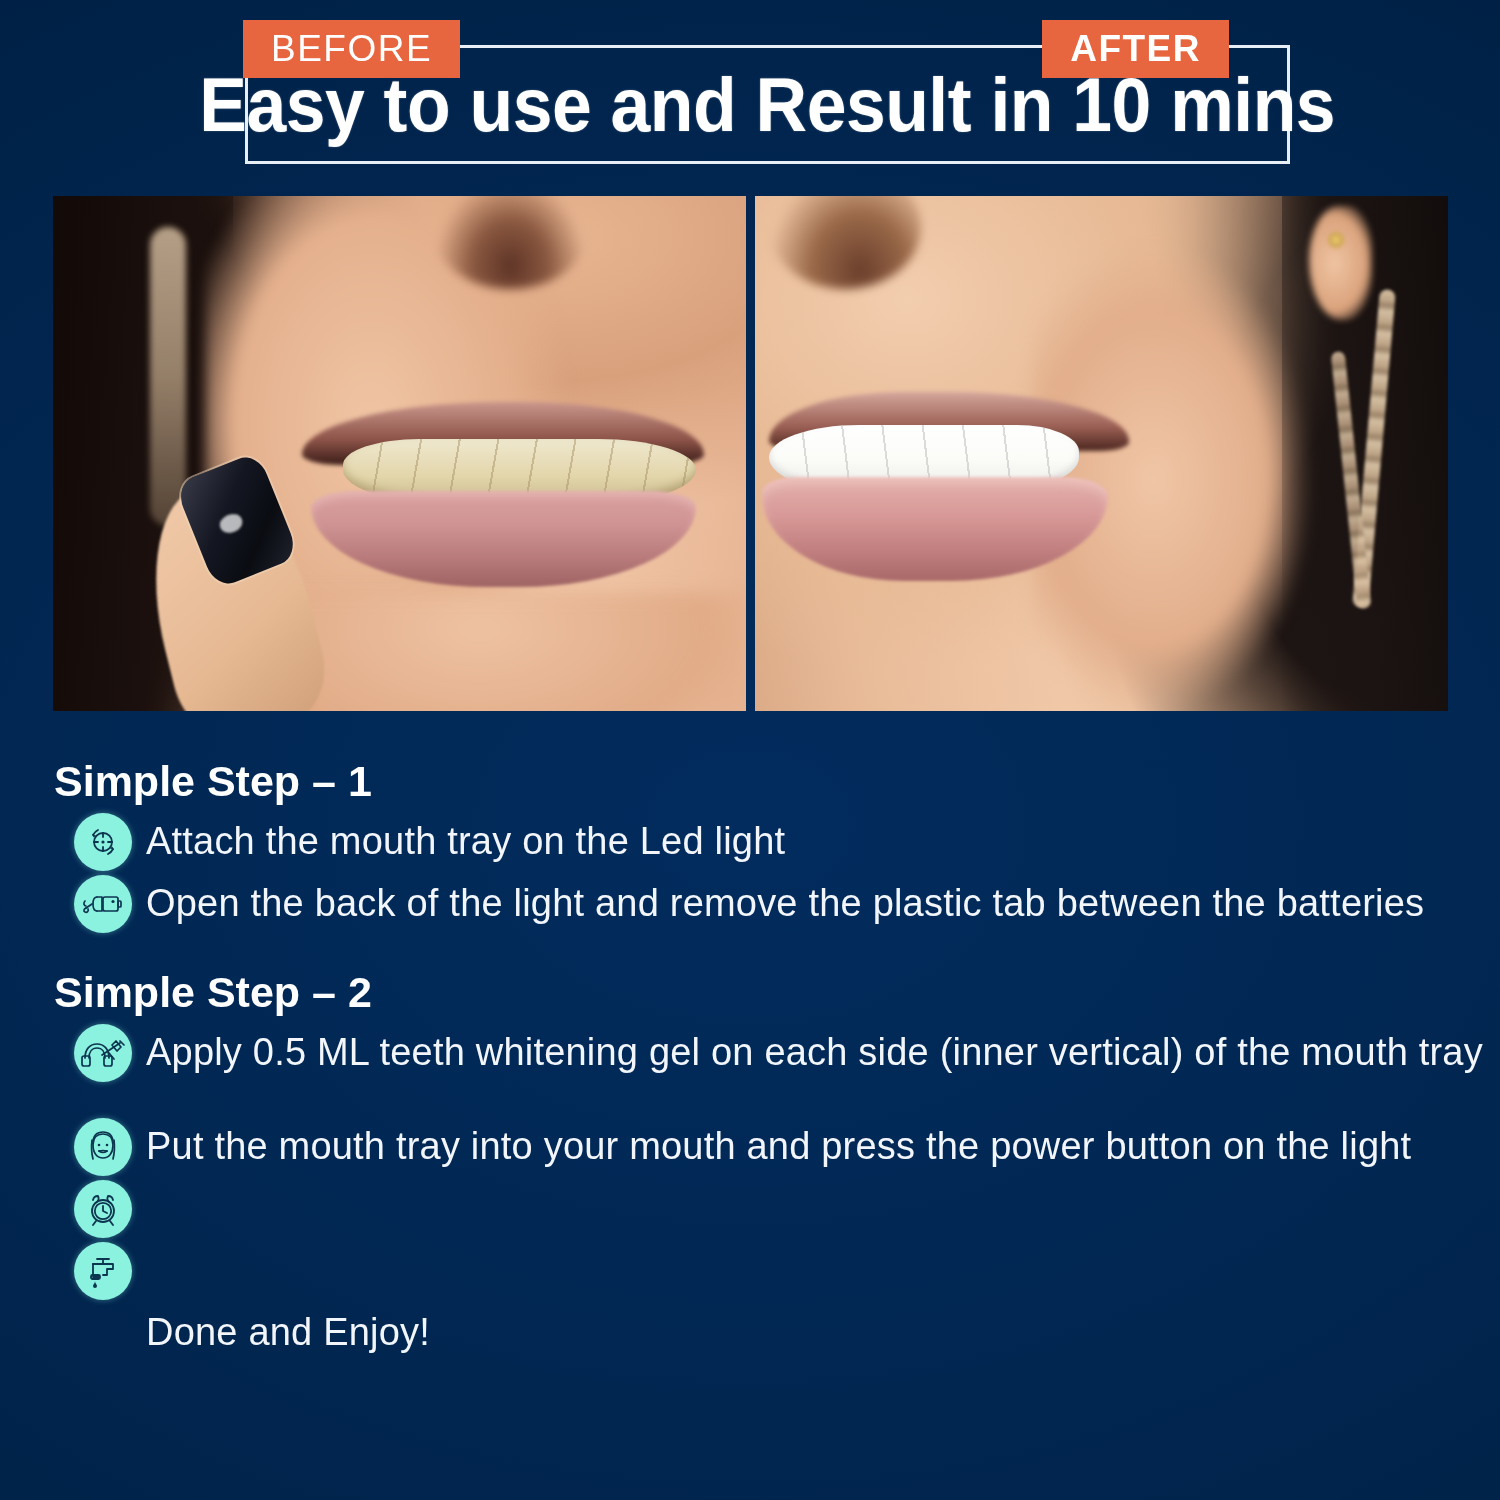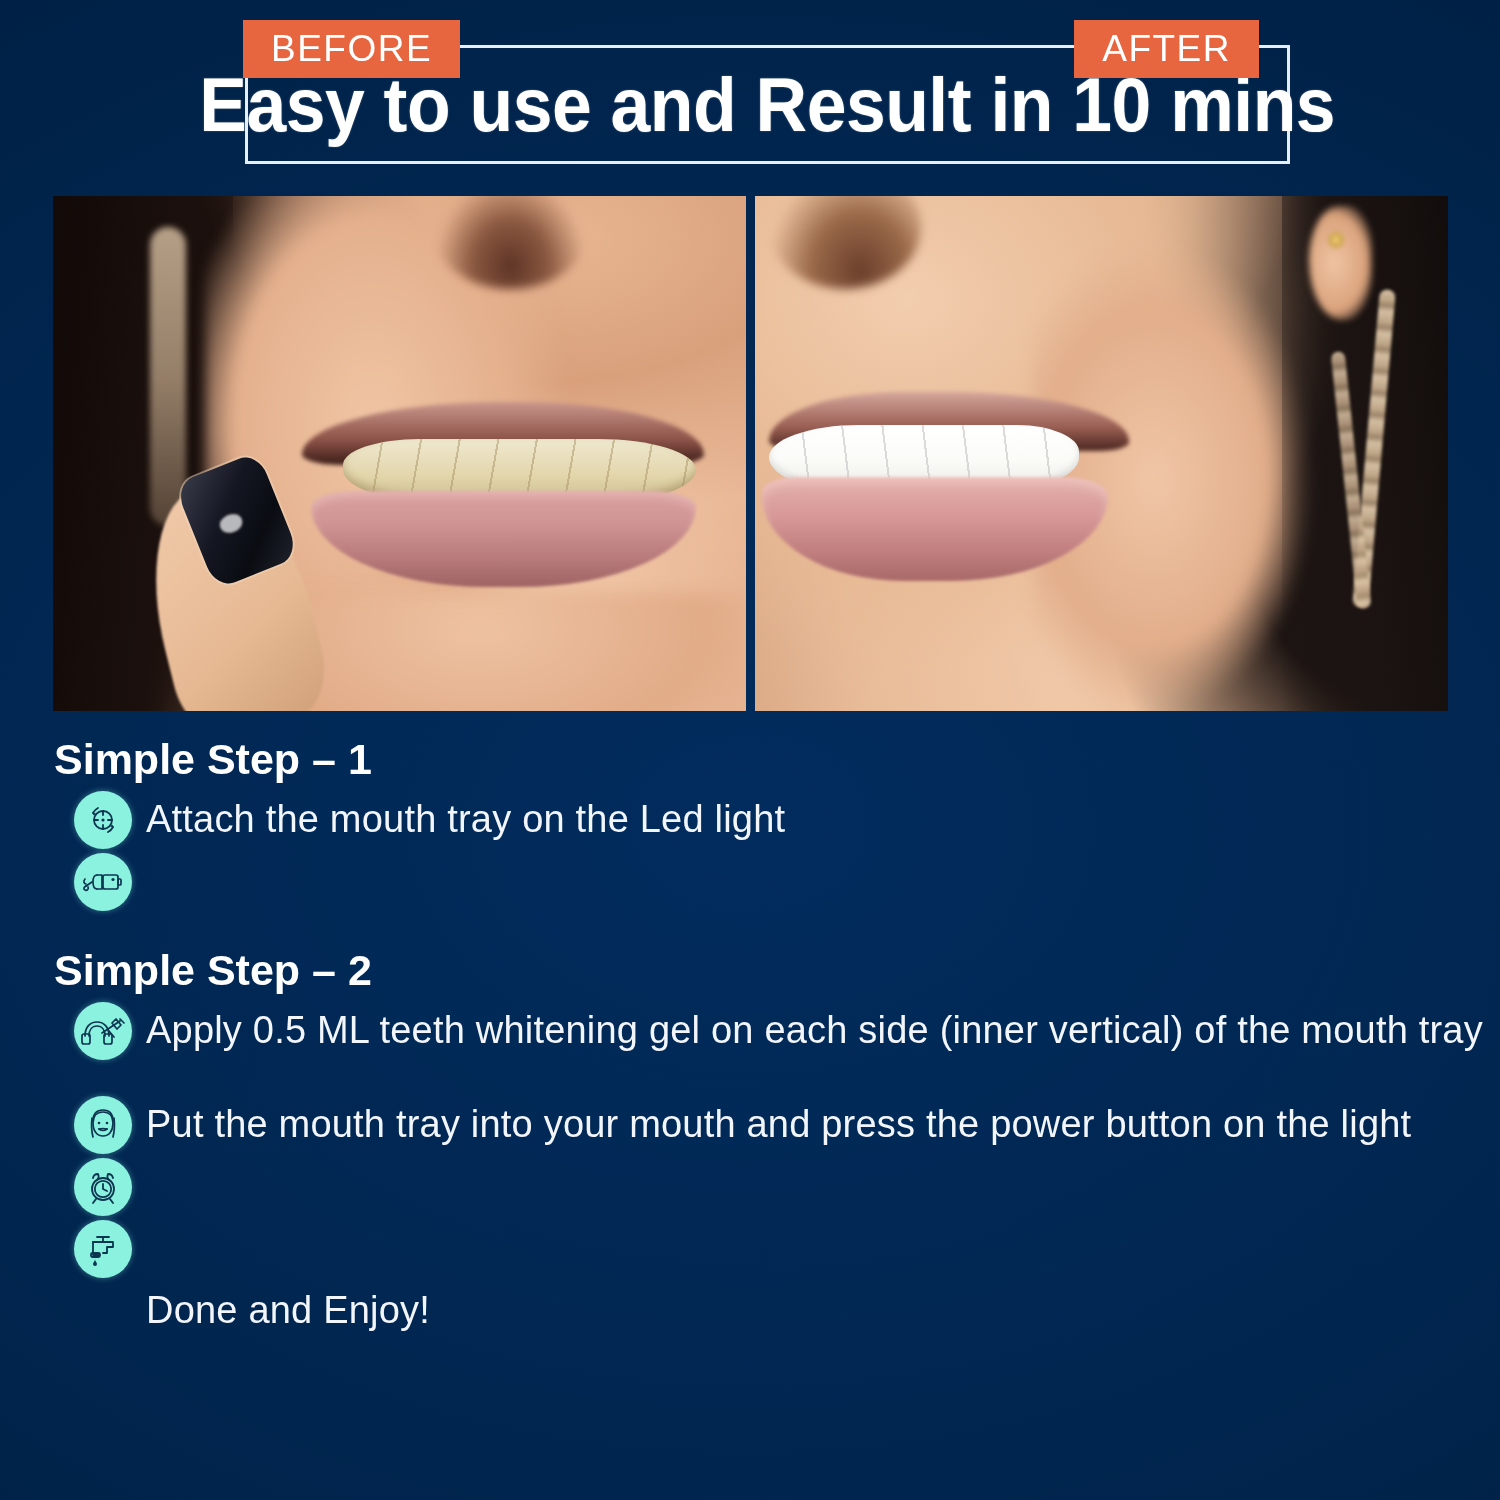--- a/index.html
+++ b/index.html
@@ -248,7 +248,7 @@
     font-family: "Liberation Sans", sans-serif;
   }
   .badge-before { left: 243px; }
-  .badge-after  { right: 241px; }
+  .badge-after  { right: 271px; font-weight: bold; }
 
   
   .steps {

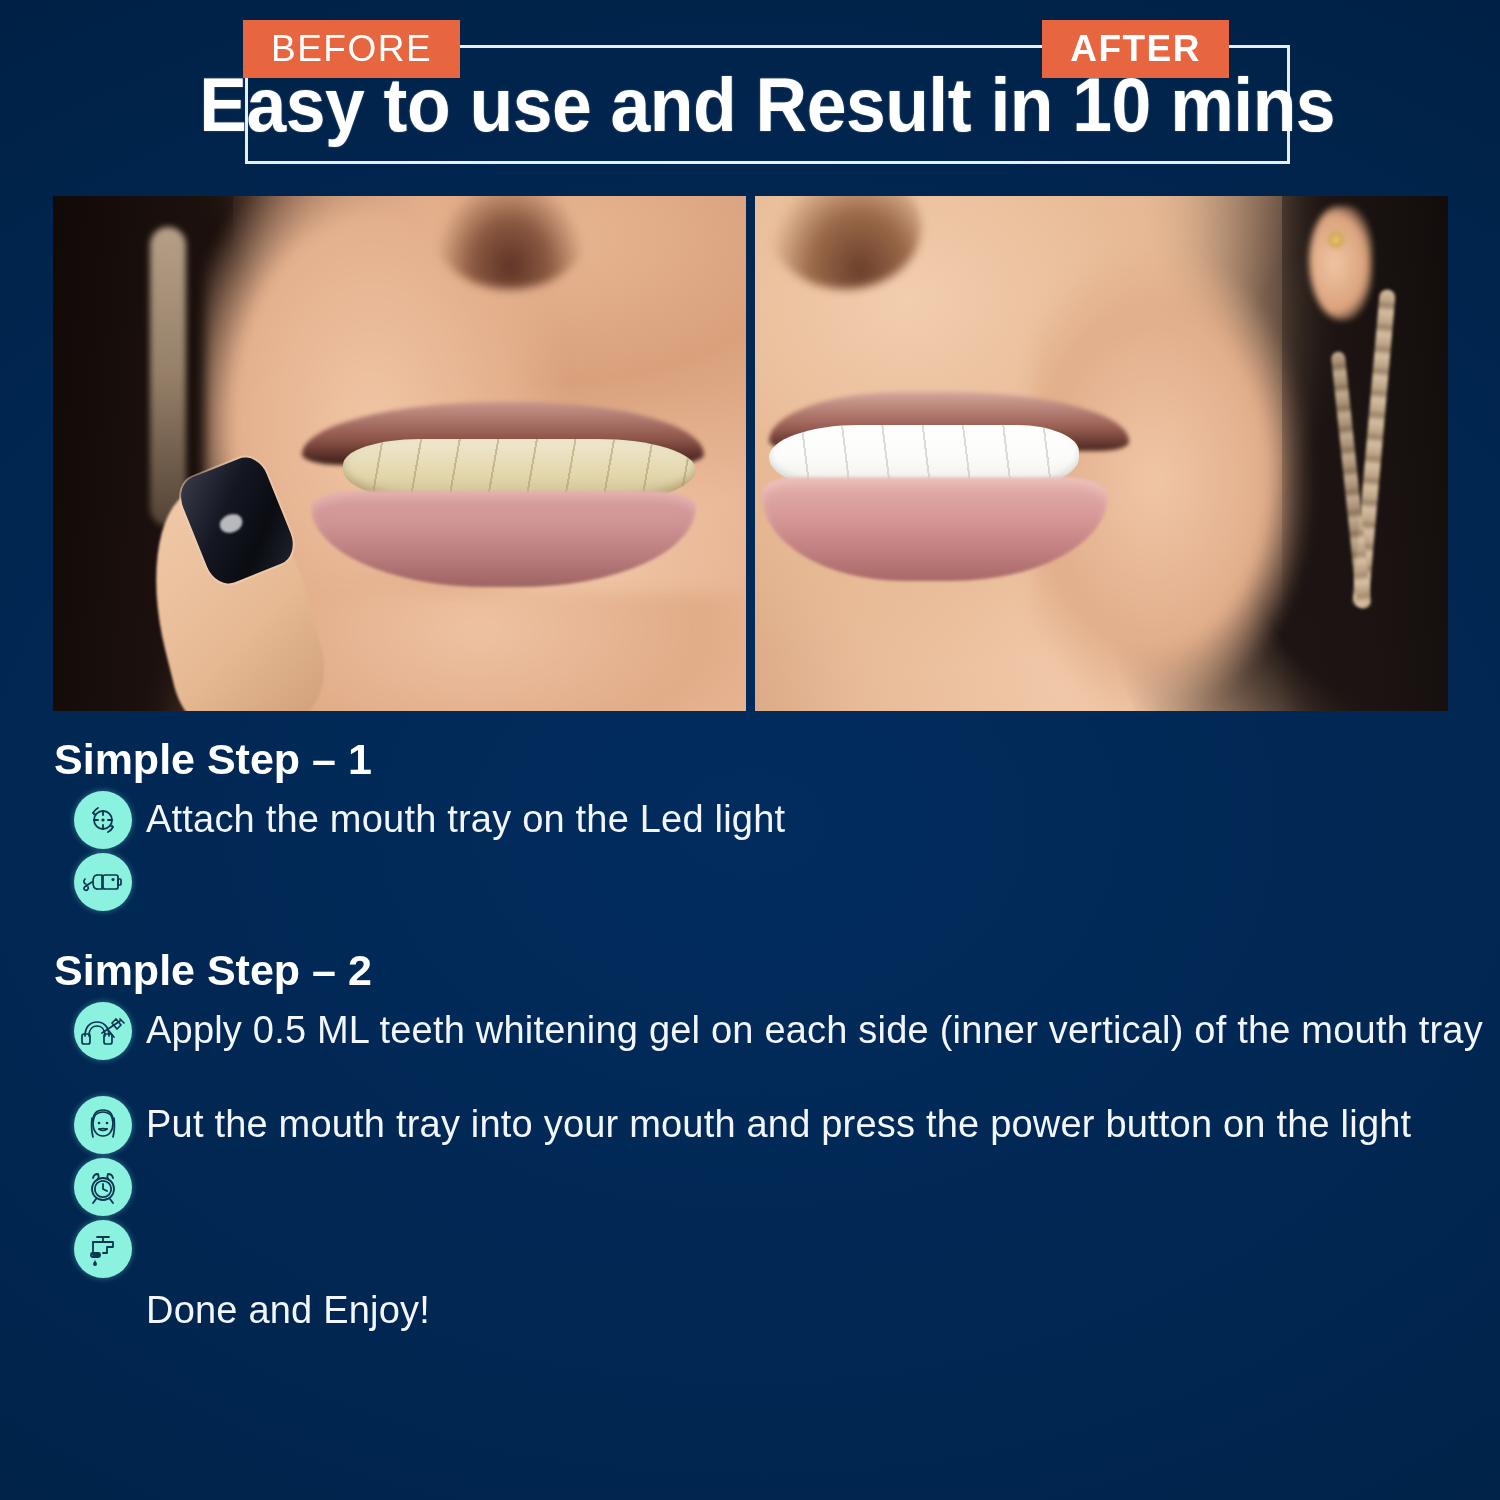--- a/index.html
+++ b/index.html
@@ -254,7 +254,7 @@
   .steps {
     position: absolute;
     left: 52px;
-    top: 735px;
+    top: 757px;
     width: 1400px;
   }
   .step-block { margin-bottom: 6px; }

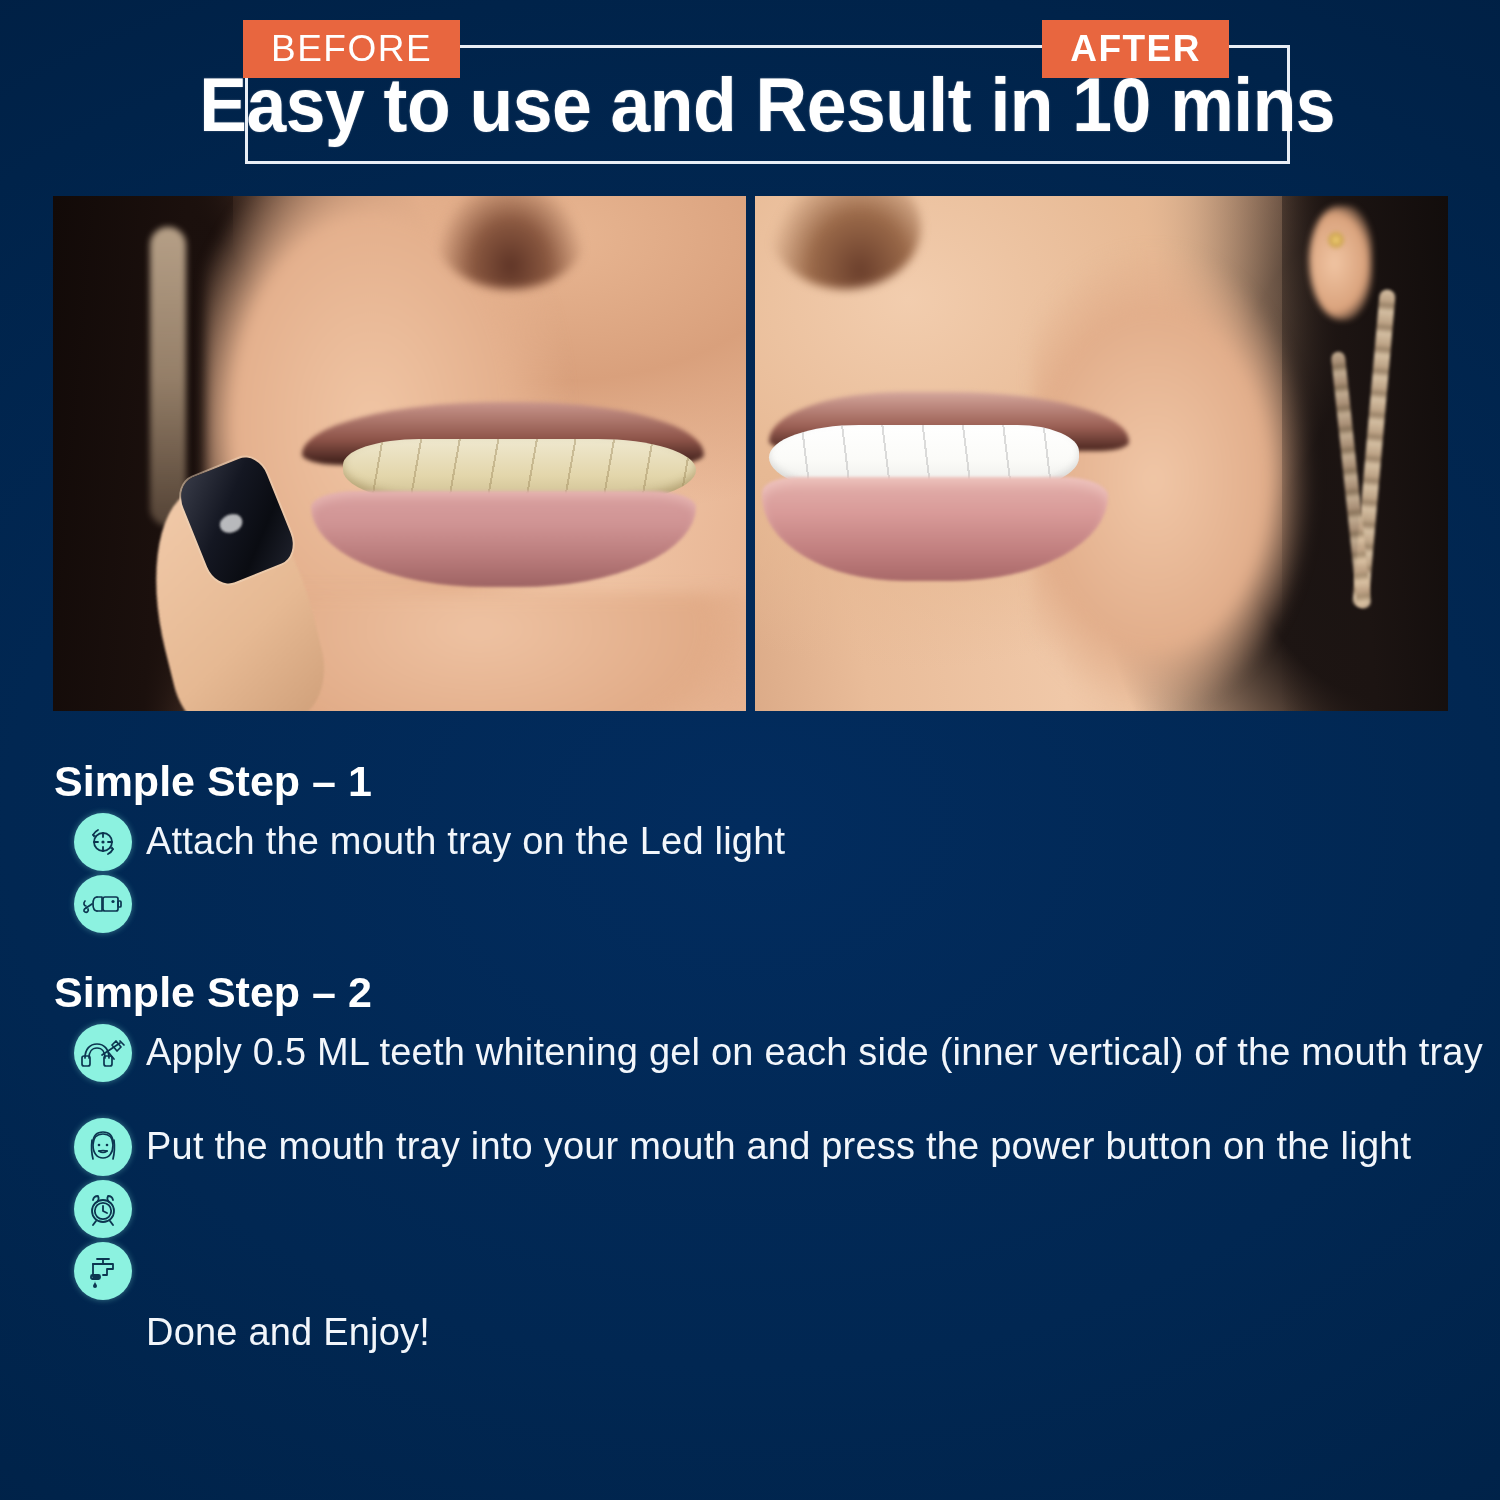--- a/index.html
+++ b/index.html
@@ -390,6 +390,7 @@
               </svg>
             </span>
           </span>
+          <span class="step-text">Open the back of the light and remove the plastic tab between the batteries</span>
         </li>
       </ul>
     </div>

